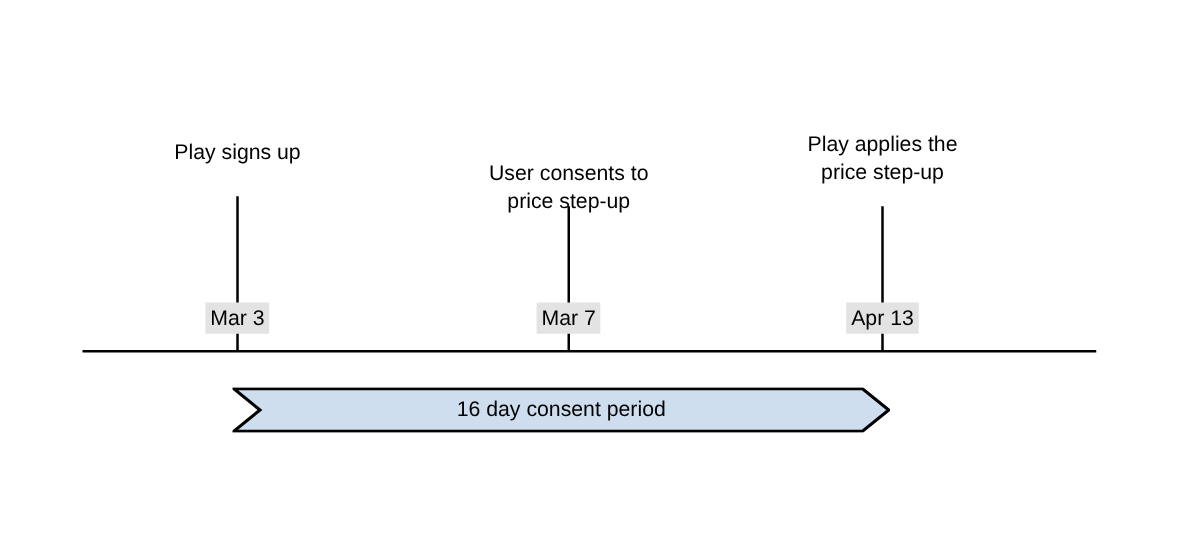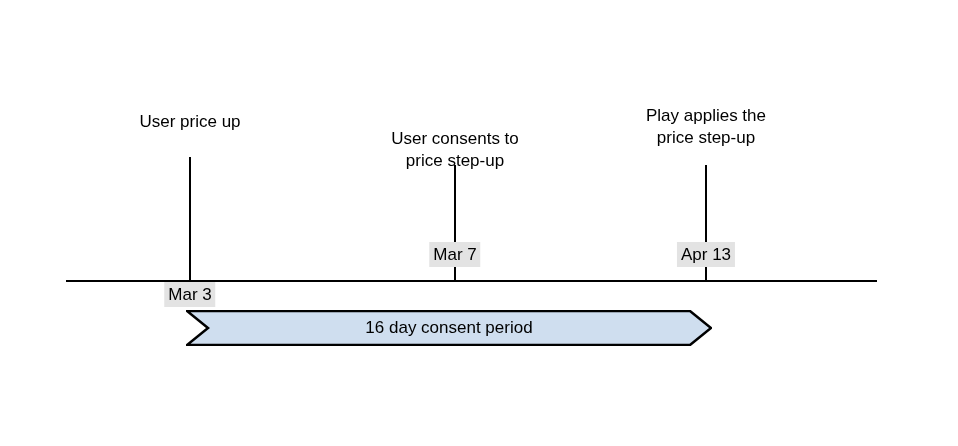--- a/index.html
+++ b/index.html
@@ -103,7 +103,7 @@
 
   <div class="event-marker" style="left:190px;">
     <div class="marker-label" style="top:111px;">
-      <div>User price up</div>
+      <div>Play signs up</div>
     </div>
     <div class="marker-tick" style="top:157px; height:124px;"></div>
     <div class="marker-date" style="top:242px;margin-top:40px;">Mar 3</div>

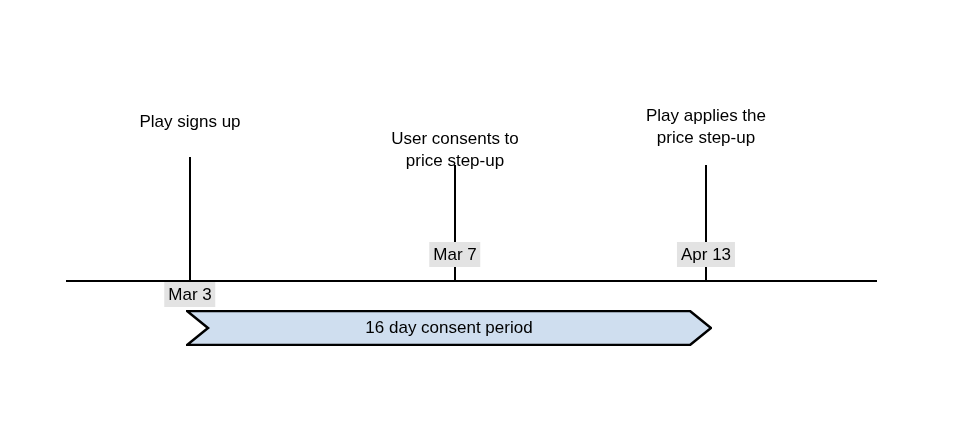--- a/index.html
+++ b/index.html
@@ -106,7 +106,7 @@
       <div>Play signs up</div>
     </div>
     <div class="marker-tick" style="top:157px; height:124px;"></div>
-    <div class="marker-date" style="top:242px;margin-top:40px;">Mar 3</div>
+    <div class="marker-date" style="top:242px;">Mar 3</div>
   </div>
 
   <div class="event-marker" style="left:455px;">

